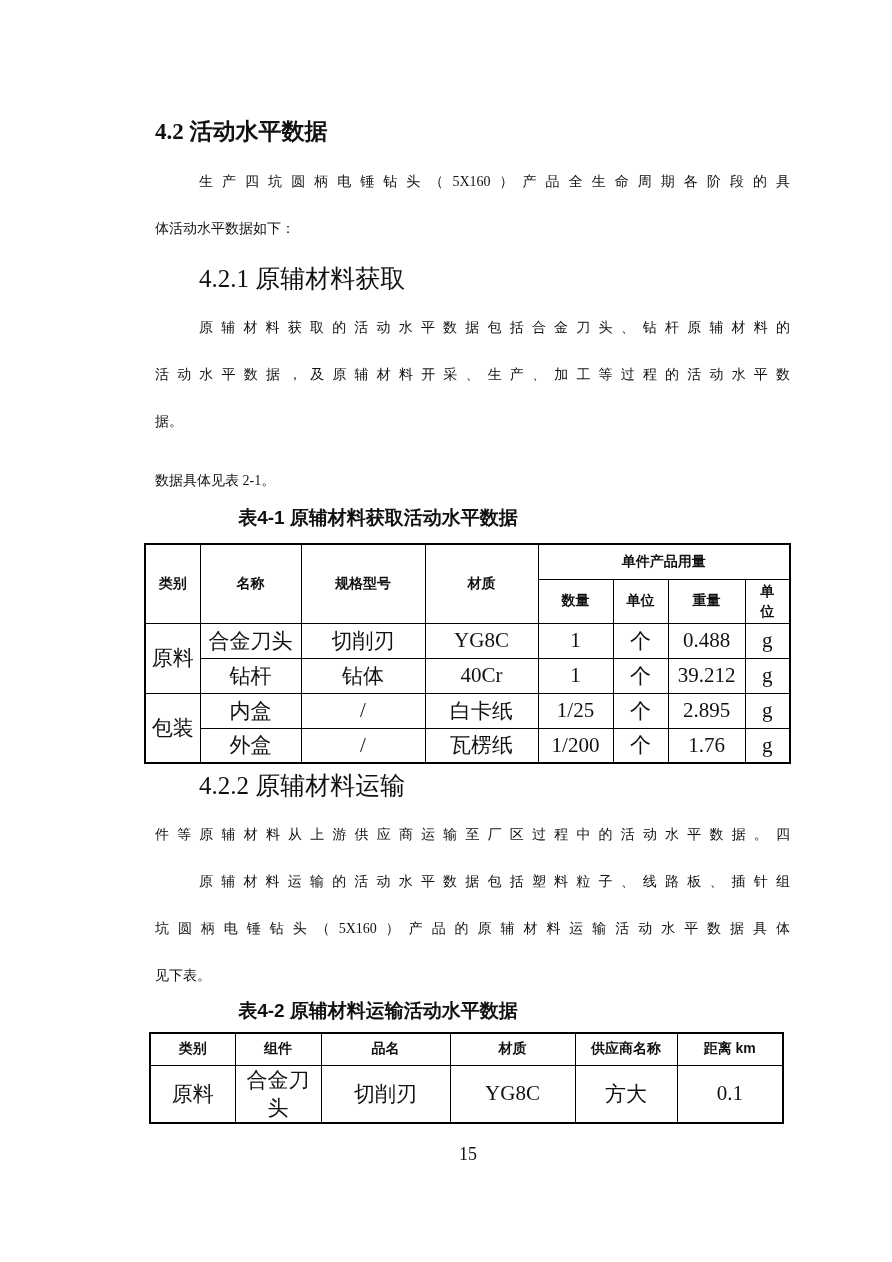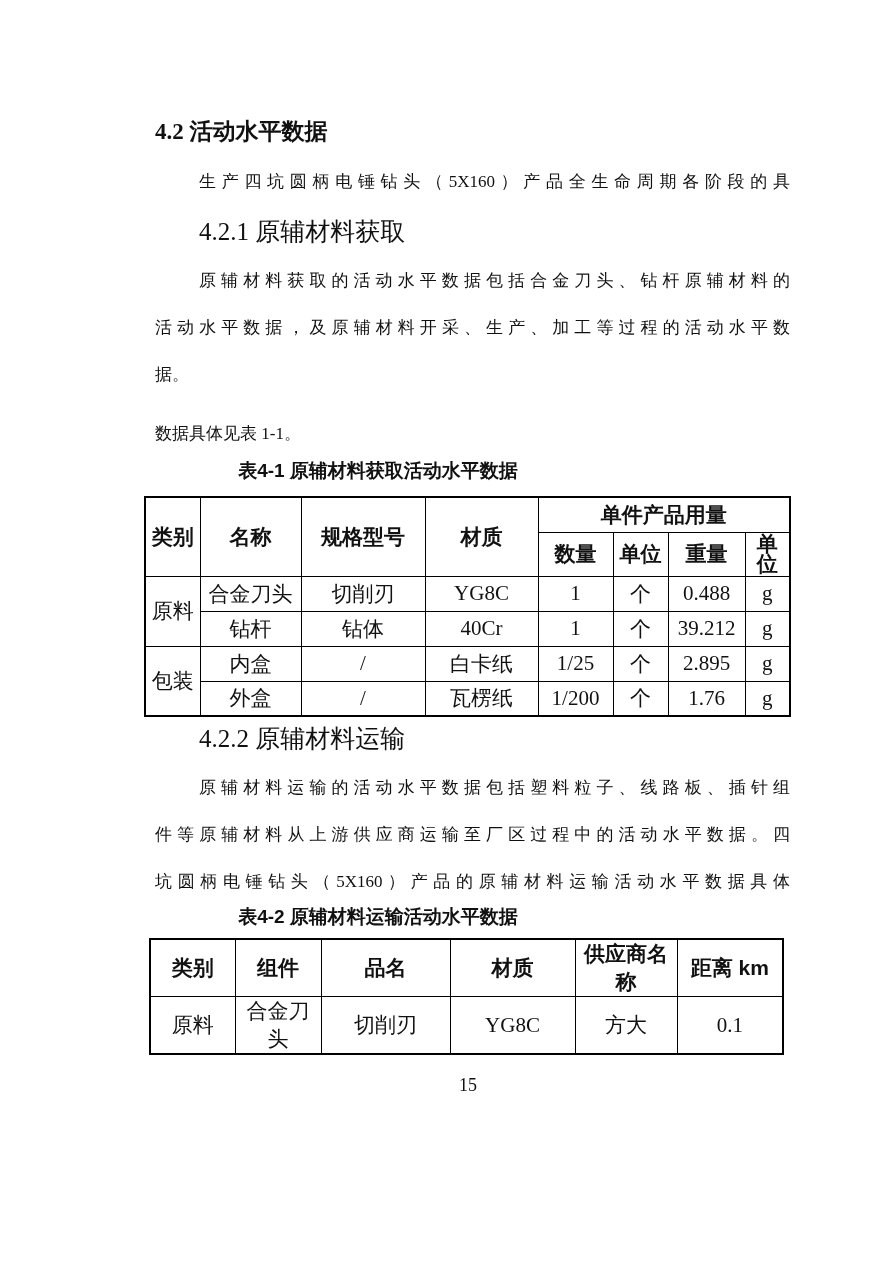--- a/index.html
+++ b/index.html
@@ -32,7 +32,7 @@
     width: 635px;
     height: 47px;
     line-height: 47px;
-    font-size: 17px;
+    font-size: 14px;
     text-align: justify;
     text-align-last: justify;
     white-space: nowrap;

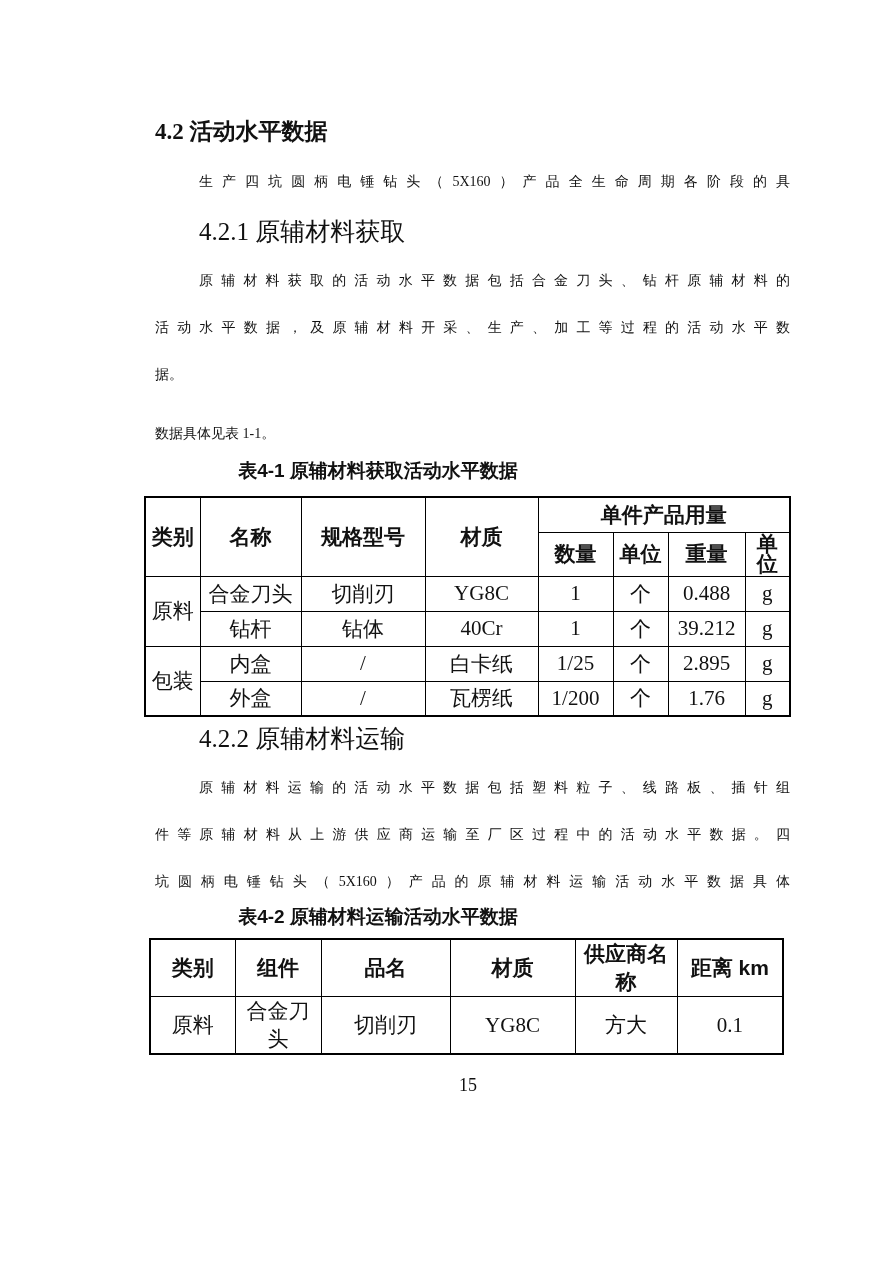--- a/index.html
+++ b/index.html
@@ -92,6 +92,7 @@
 
   <div class="para">
     <div class="line first">生产四坑圆柄电锤钻头（5X160）产品全生命周期各阶段的具</div>
+    <div class="line last">体活动水平数据如下：</div>
   </div>
 
   <div class="h2">4.2.1 原辅材料获取</div>

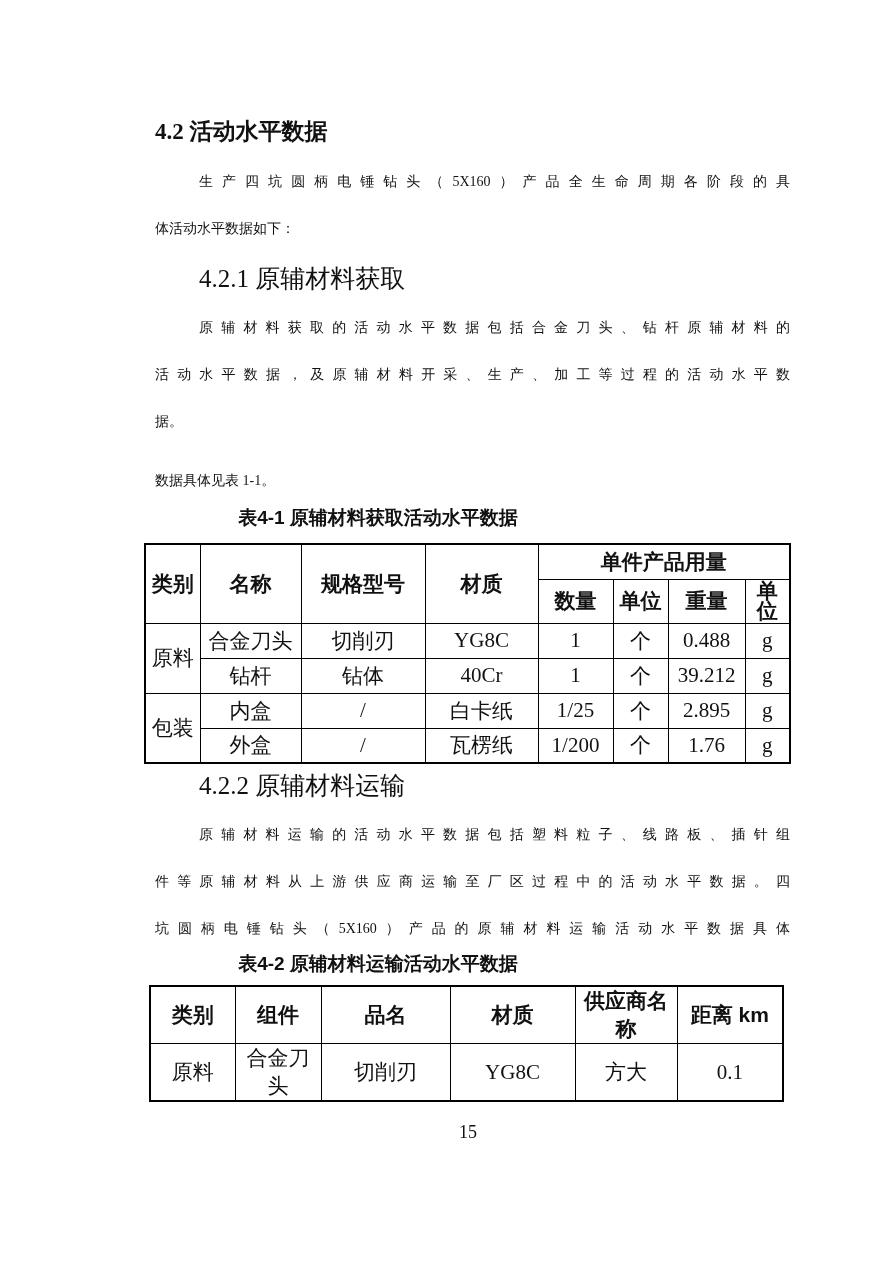--- a/index.html
+++ b/index.html
@@ -104,7 +104,7 @@
   </div>
 
   <div class="para">
-    <div class="line last">数据具体见表 1-1。</div>
+    <div class="line last">数据具体见表 2-1。</div>
   </div>
 
   <div class="caption c1">表4-1 原辅材料获取活动水平数据</div>

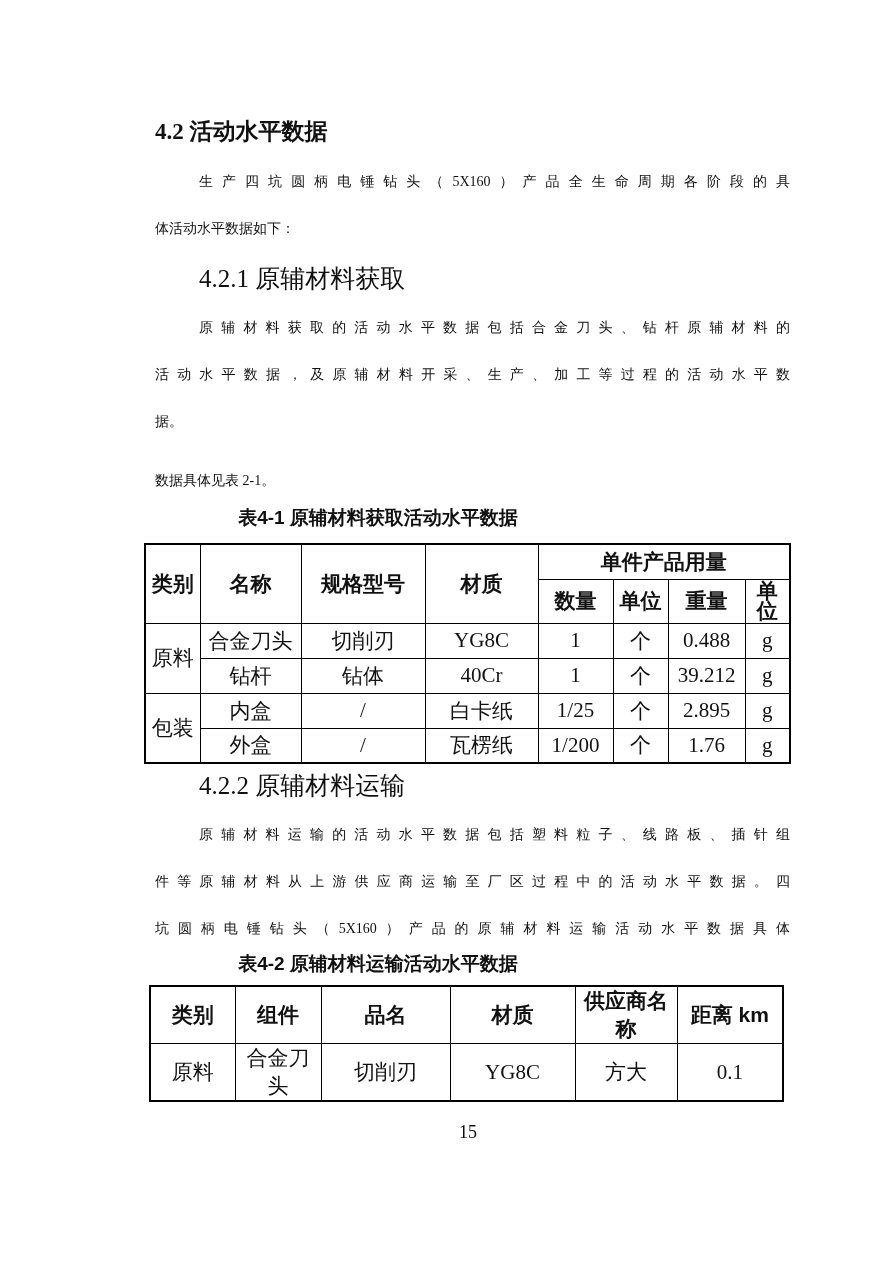--- a/index.html
+++ b/index.html
@@ -66,7 +66,7 @@
   th {
     font-family: "Liberation Sans", "DejaVu Sans", sans-serif;
     font-weight: bold;
-    font-size: 21px;
+    font-size: 14px;
   }
   td { font-size: 21px; }
   .t1 tr.hr1 { height: 35px; }

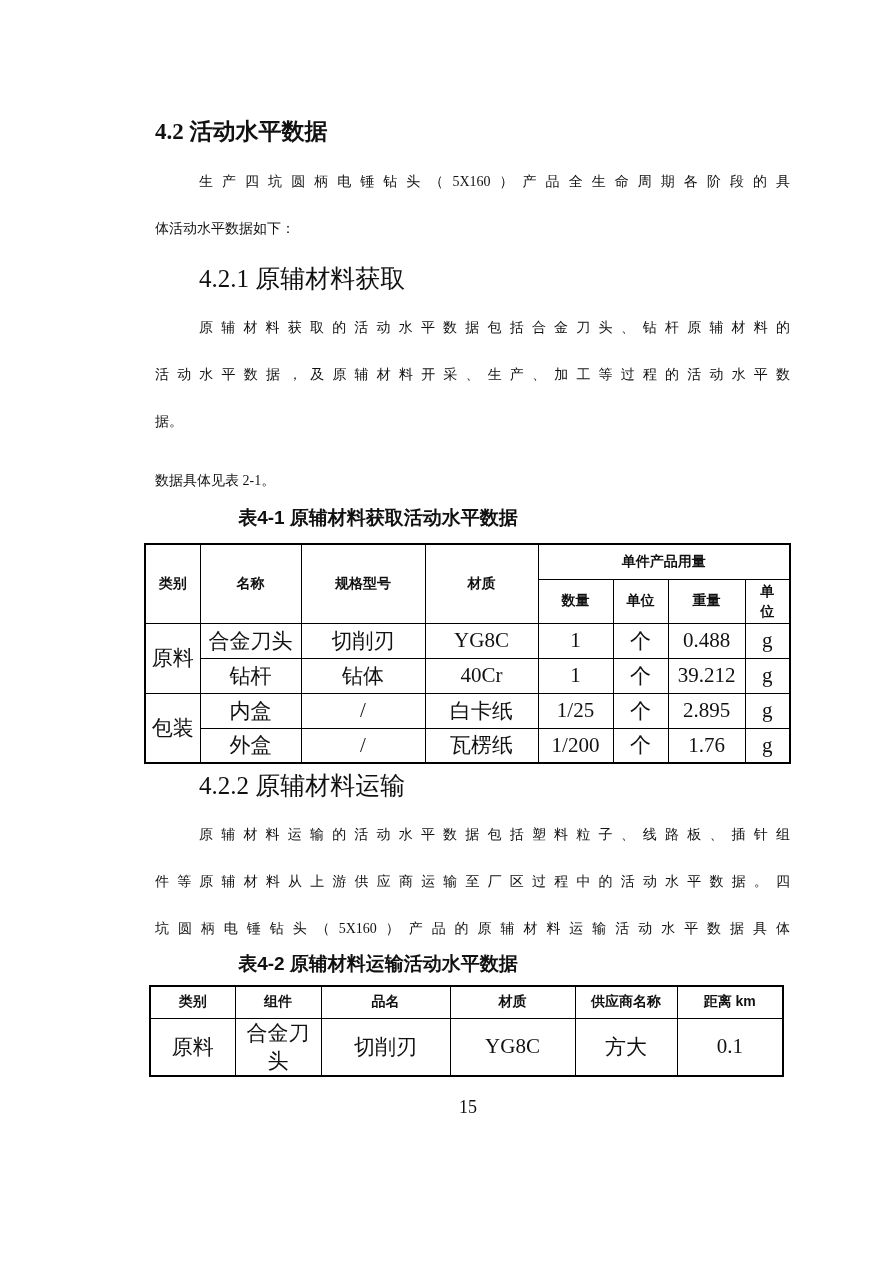--- a/index.html
+++ b/index.html
@@ -178,8 +178,8 @@
   <div class="h2 h2b">4.2.2 原辅材料运输</div>
 
   <div class="para">
+    <div class="line">件等原辅材料从上游供应商运输至厂区过程中的活动水平数据。四</div>
     <div class="line first">原辅材料运输的活动水平数据包括塑料粒子、线路板、插针组</div>
-    <div class="line">件等原辅材料从上游供应商运输至厂区过程中的活动水平数据。四</div>
     <div class="line">坑圆柄电锤钻头（5X160）产品的原辅材料运输活动水平数据具体</div>
   </div>
 

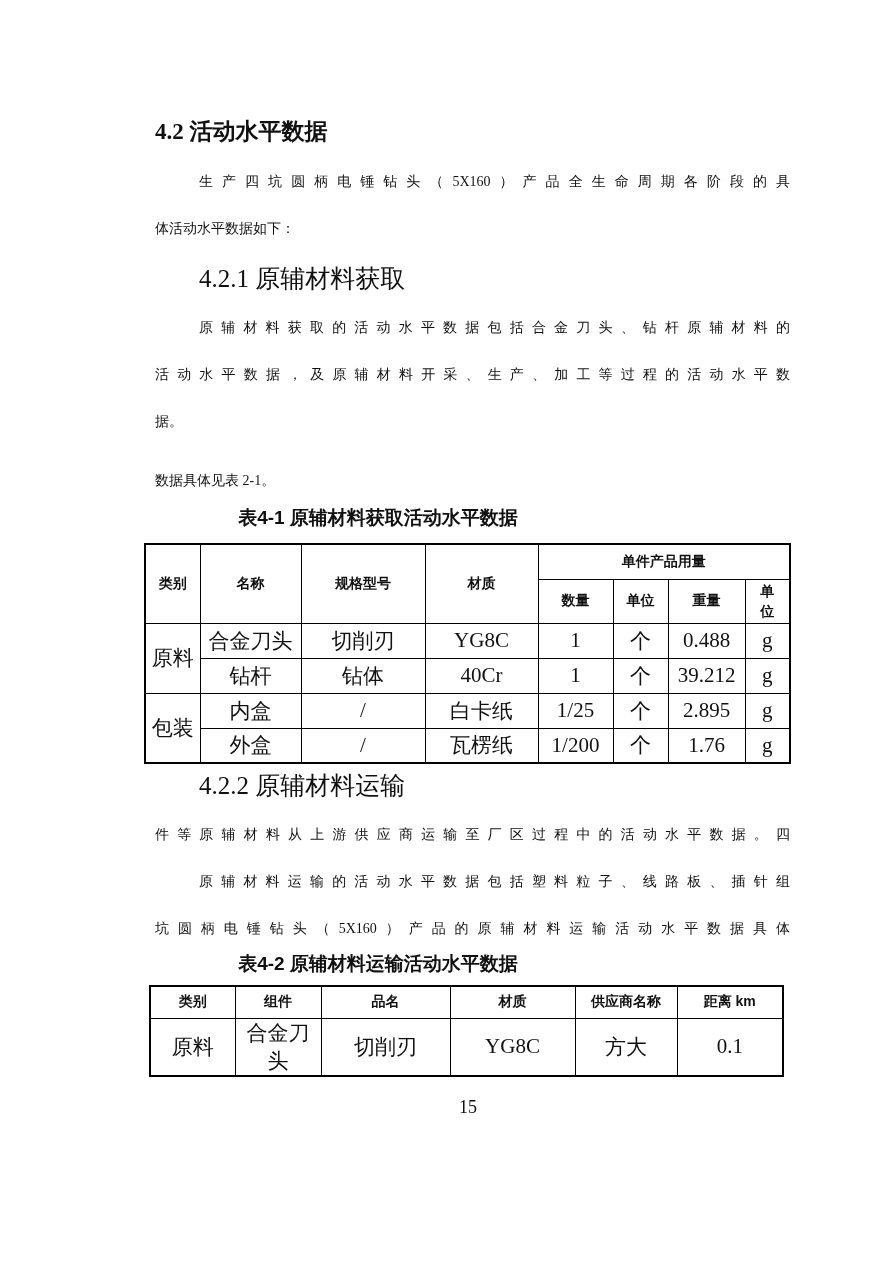--- a/index.html
+++ b/index.html
@@ -181,6 +181,7 @@
     <div class="line">件等原辅材料从上游供应商运输至厂区过程中的活动水平数据。四</div>
     <div class="line first">原辅材料运输的活动水平数据包括塑料粒子、线路板、插针组</div>
     <div class="line">坑圆柄电锤钻头（5X160）产品的原辅材料运输活动水平数据具体</div>
+    <div class="line last">见下表。</div>
   </div>
 
   <div class="caption c2">表4-2 原辅材料运输活动水平数据</div>

